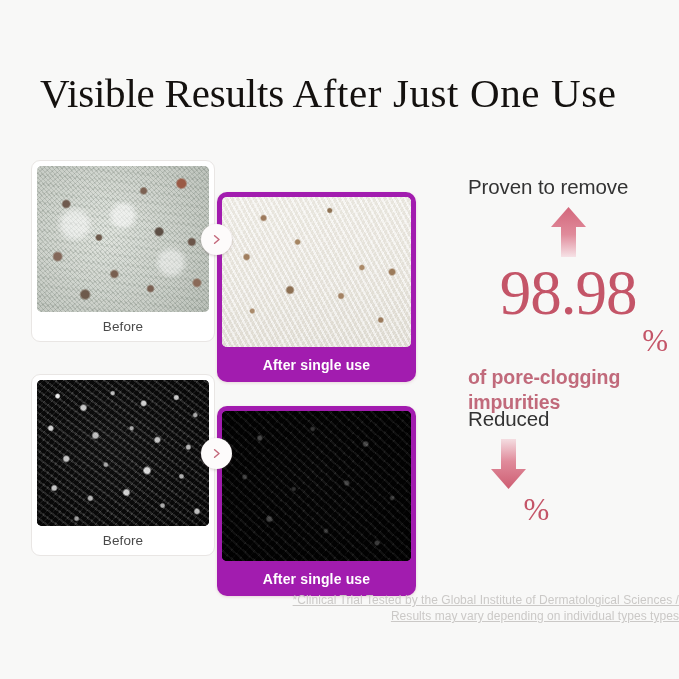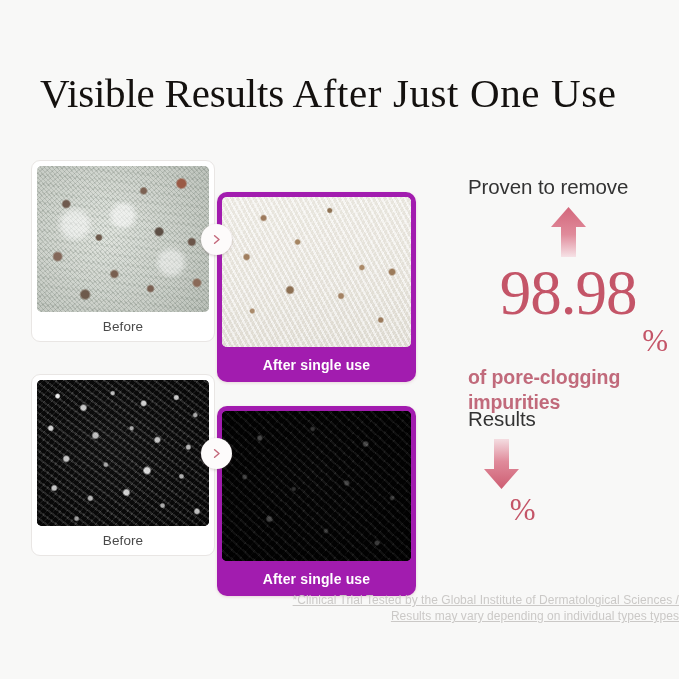--- a/index.html
+++ b/index.html
@@ -388,7 +388,7 @@
   </div>
 
   <div class="stat stat-2">
-    <div class="stat-lead">Results</div>
+    <div class="stat-lead">Reduced</div>
     <div class="stat-figure">
       <span class="arrow-wrap">
         <svg width="41" height="60" viewBox="0 0 41 60" aria-hidden="true">

